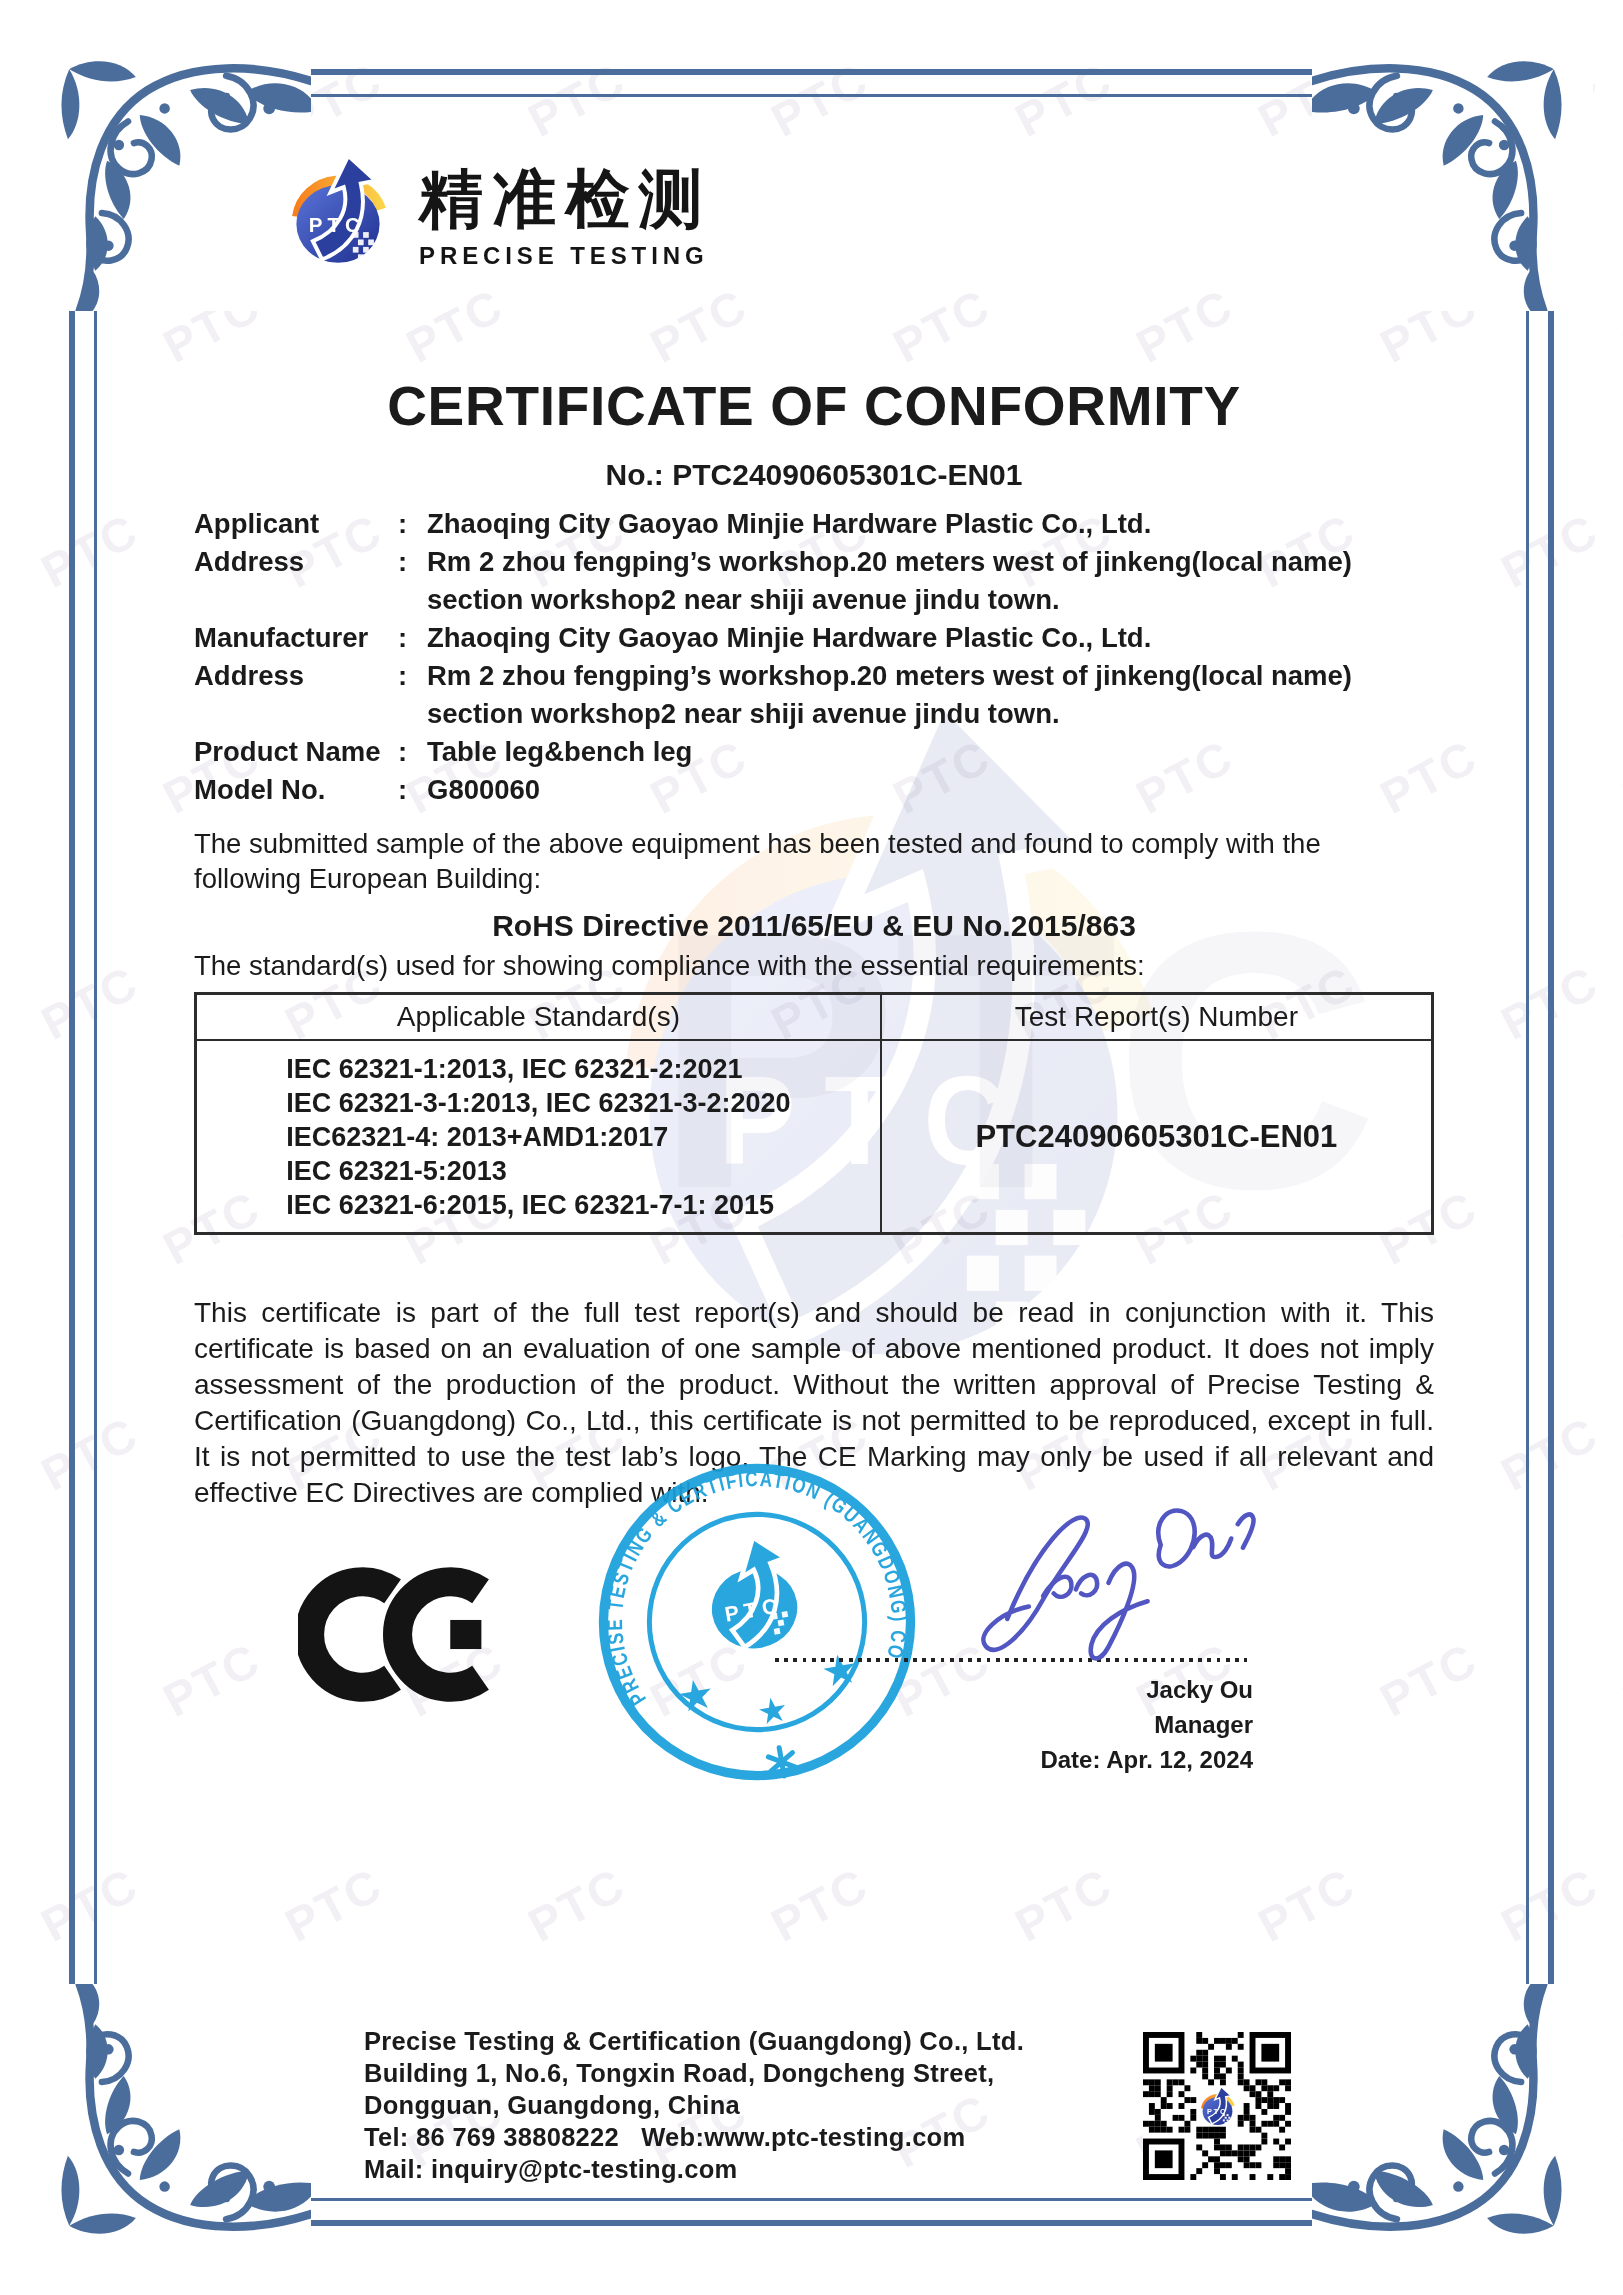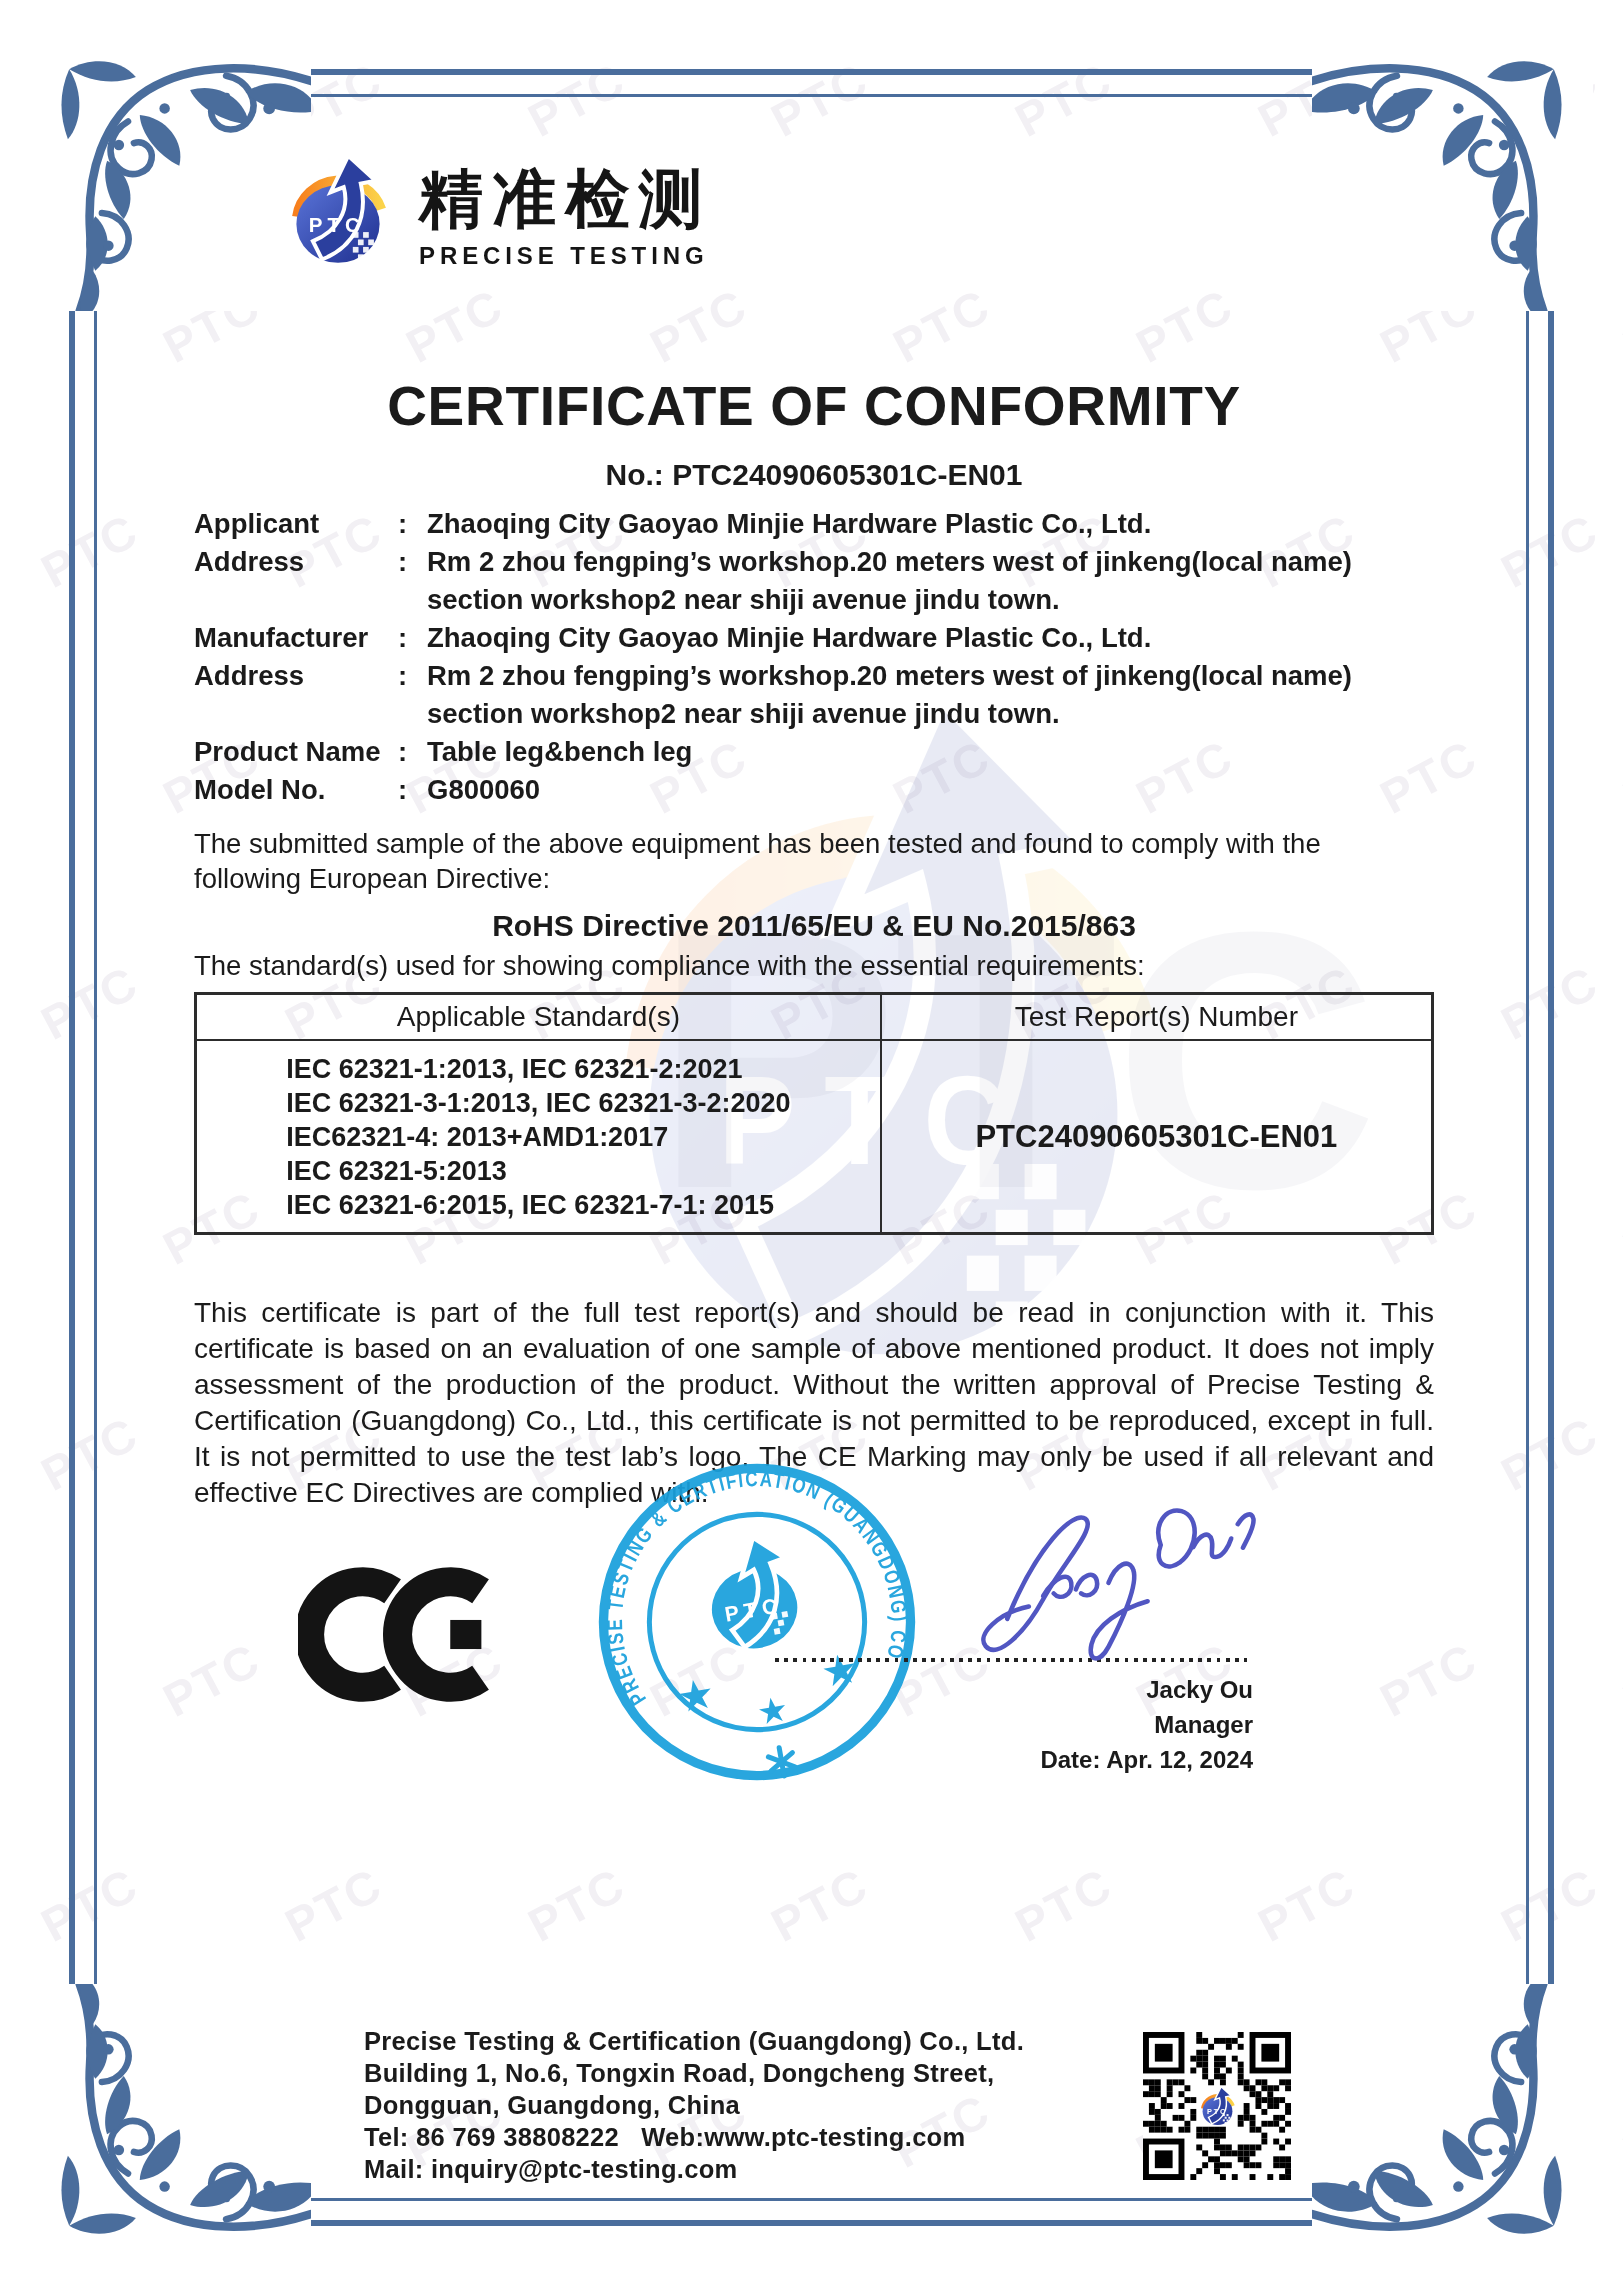--- a/index.html
+++ b/index.html
@@ -284,7 +284,7 @@
         </div>
       </div>
 
-    <p class="statement">The submitted sample of the above equipment has been tested and found to comply with the following European Directive:</p>
+    <p class="statement">The submitted sample of the above equipment has been tested and found to comply with the following European Building:</p>
     <div class="directive">RoHS Directive 2011/65/EU &amp; EU No.2015/863</div>
     <p class="standards-intro">The standard(s) used for showing compliance with the essential requirements:</p>
 

